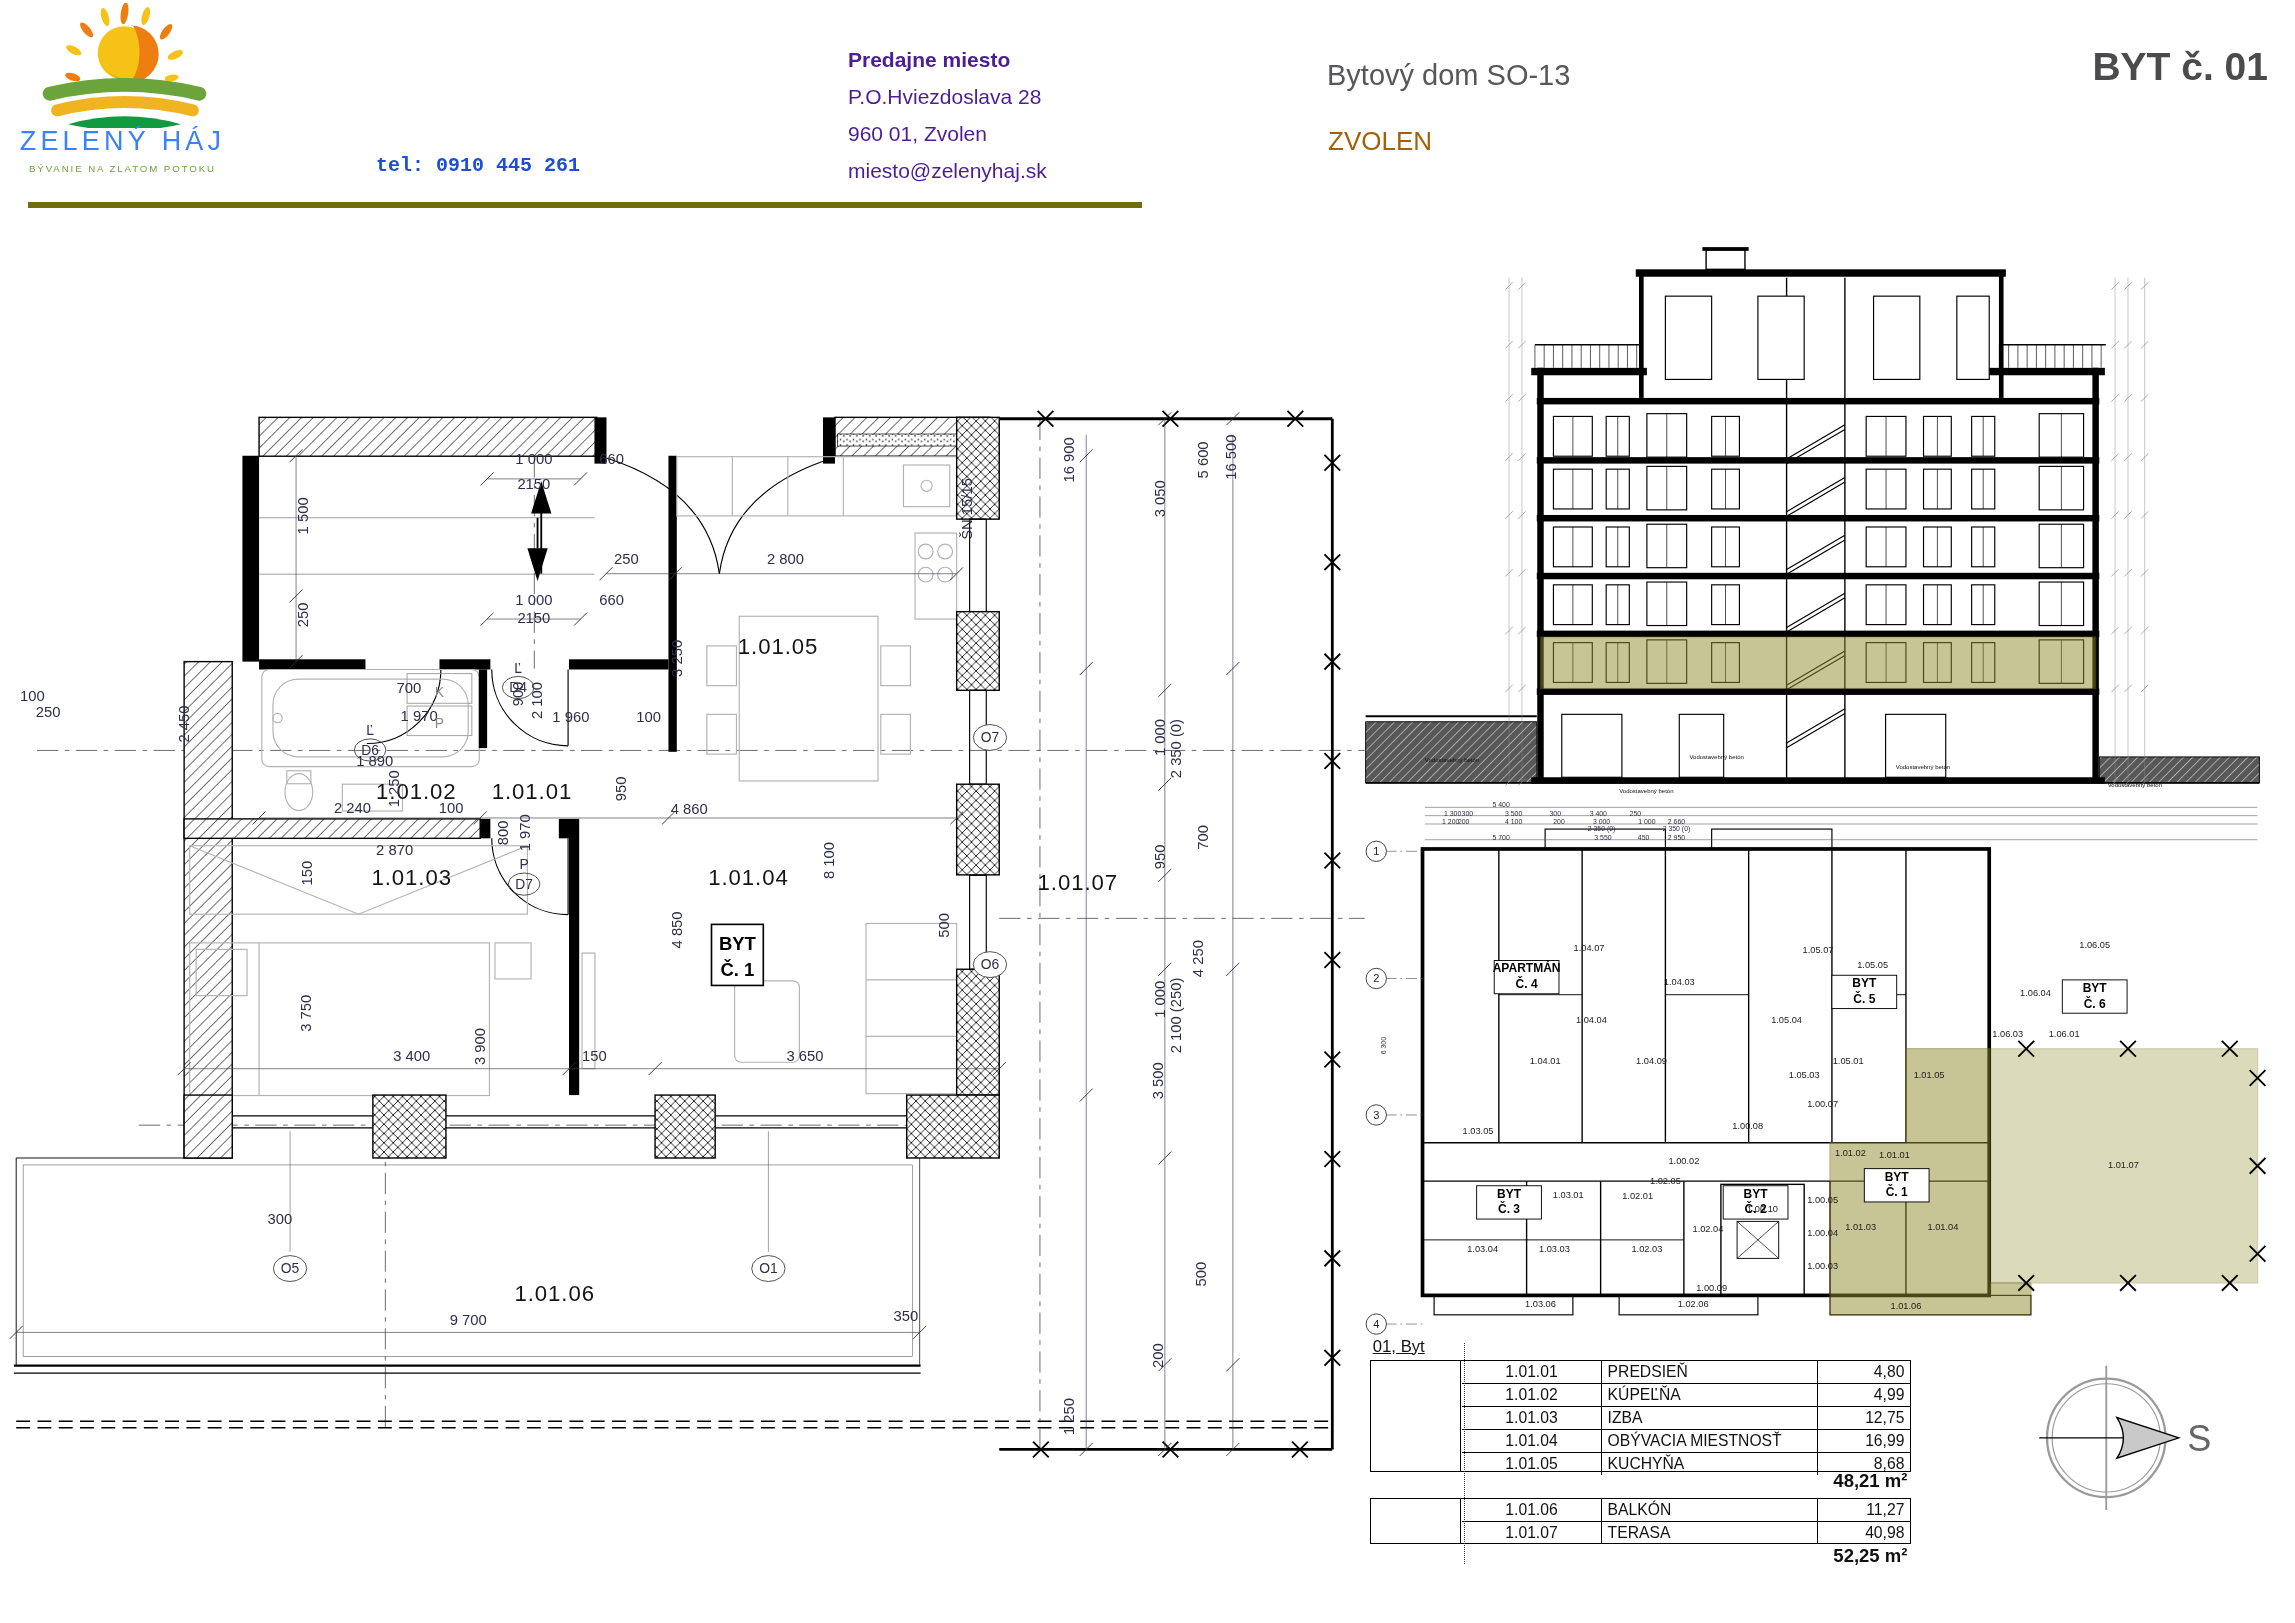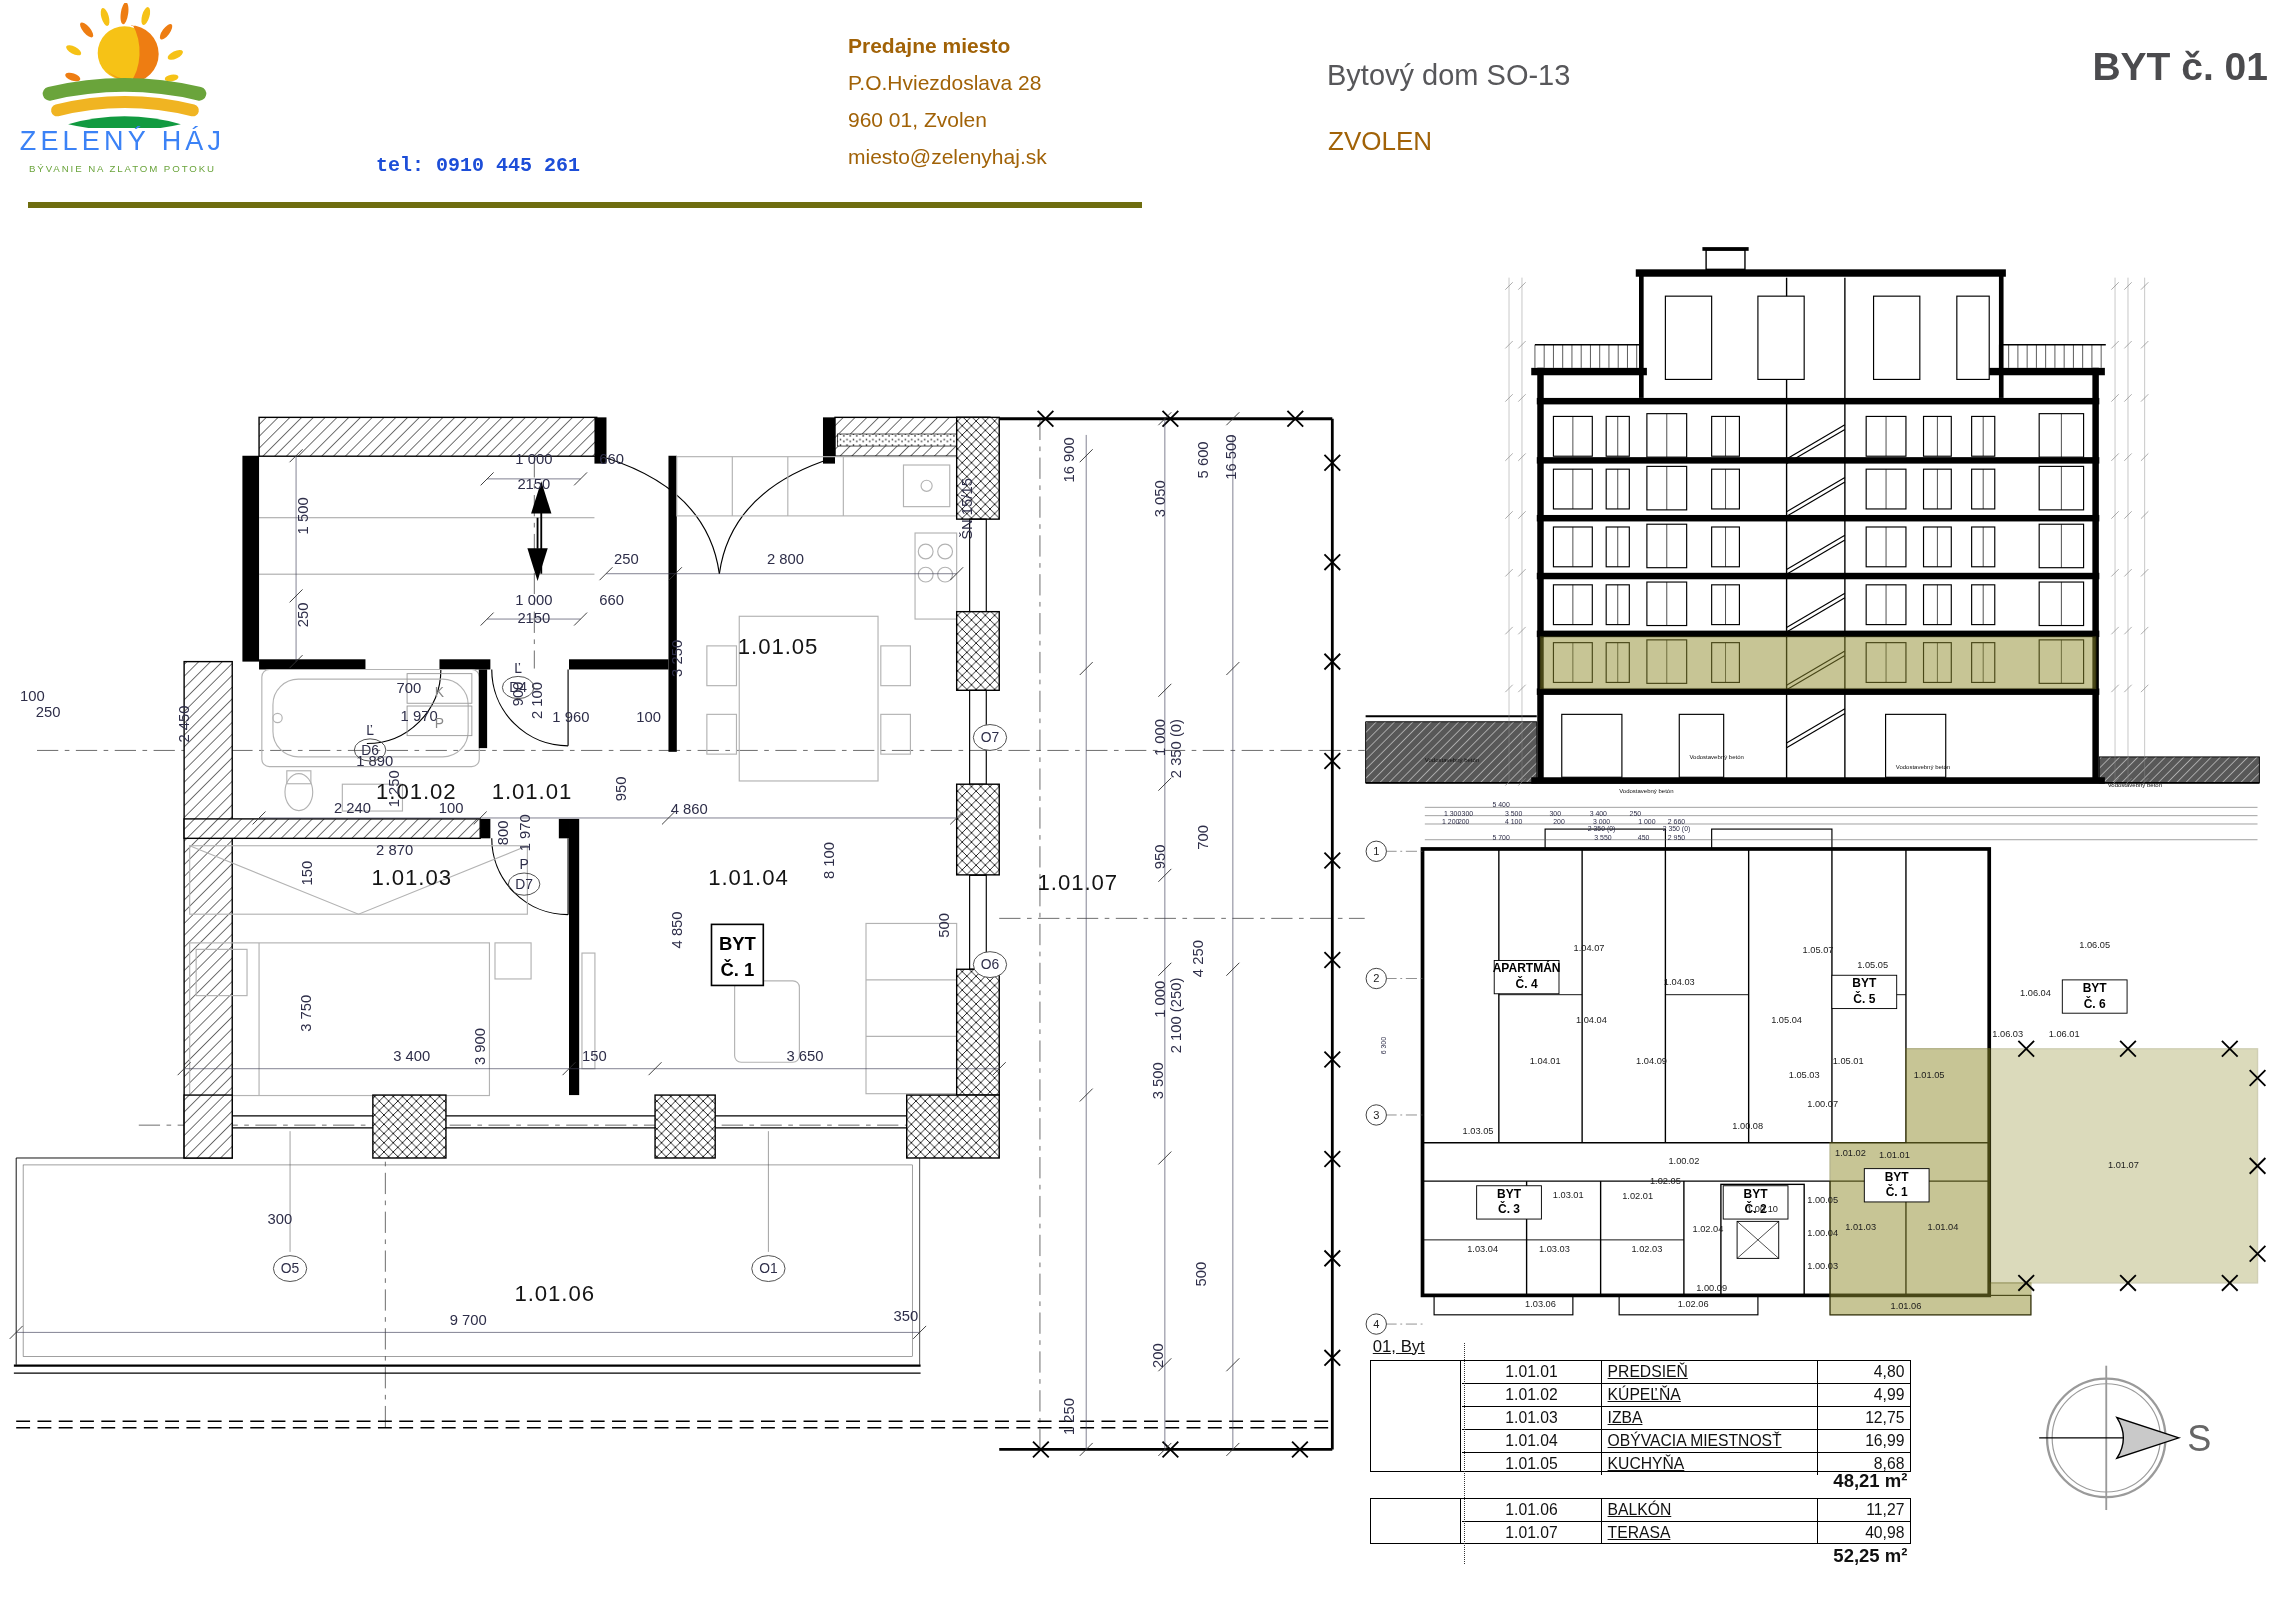--- a/index.html
+++ b/index.html
@@ -9,7 +9,7 @@
   #logo-title{left:14px;top:126px;width:217px;text-align:center;font-size:27px;font-weight:400;letter-spacing:4.2px;color:#3b82f6;}
   #logo-tagline{left:14px;top:163px;width:217px;text-align:center;font-size:9.7px;font-weight:400;letter-spacing:1.9px;color:#6aa43b;}
   #phone{left:376px;top:154px;font-size:20px;font-weight:700;color:#1d4ed8;font-family:Liberation Mono, monospace;}
-  #office{left:848px;top:27px;font-size:21px;color:#a16207;line-height:37px;}
+  #office{left:848px;top:41px;font-size:21px;color:#4c1d95;line-height:37px;}
   #office .b{font-weight:700;}
   #project-building{left:1327px;top:59px;font-size:29px;color:#57575a;text-align:center;}
   #project-city{left:1328px;top:126px;font-size:26px;color:#a16207;}

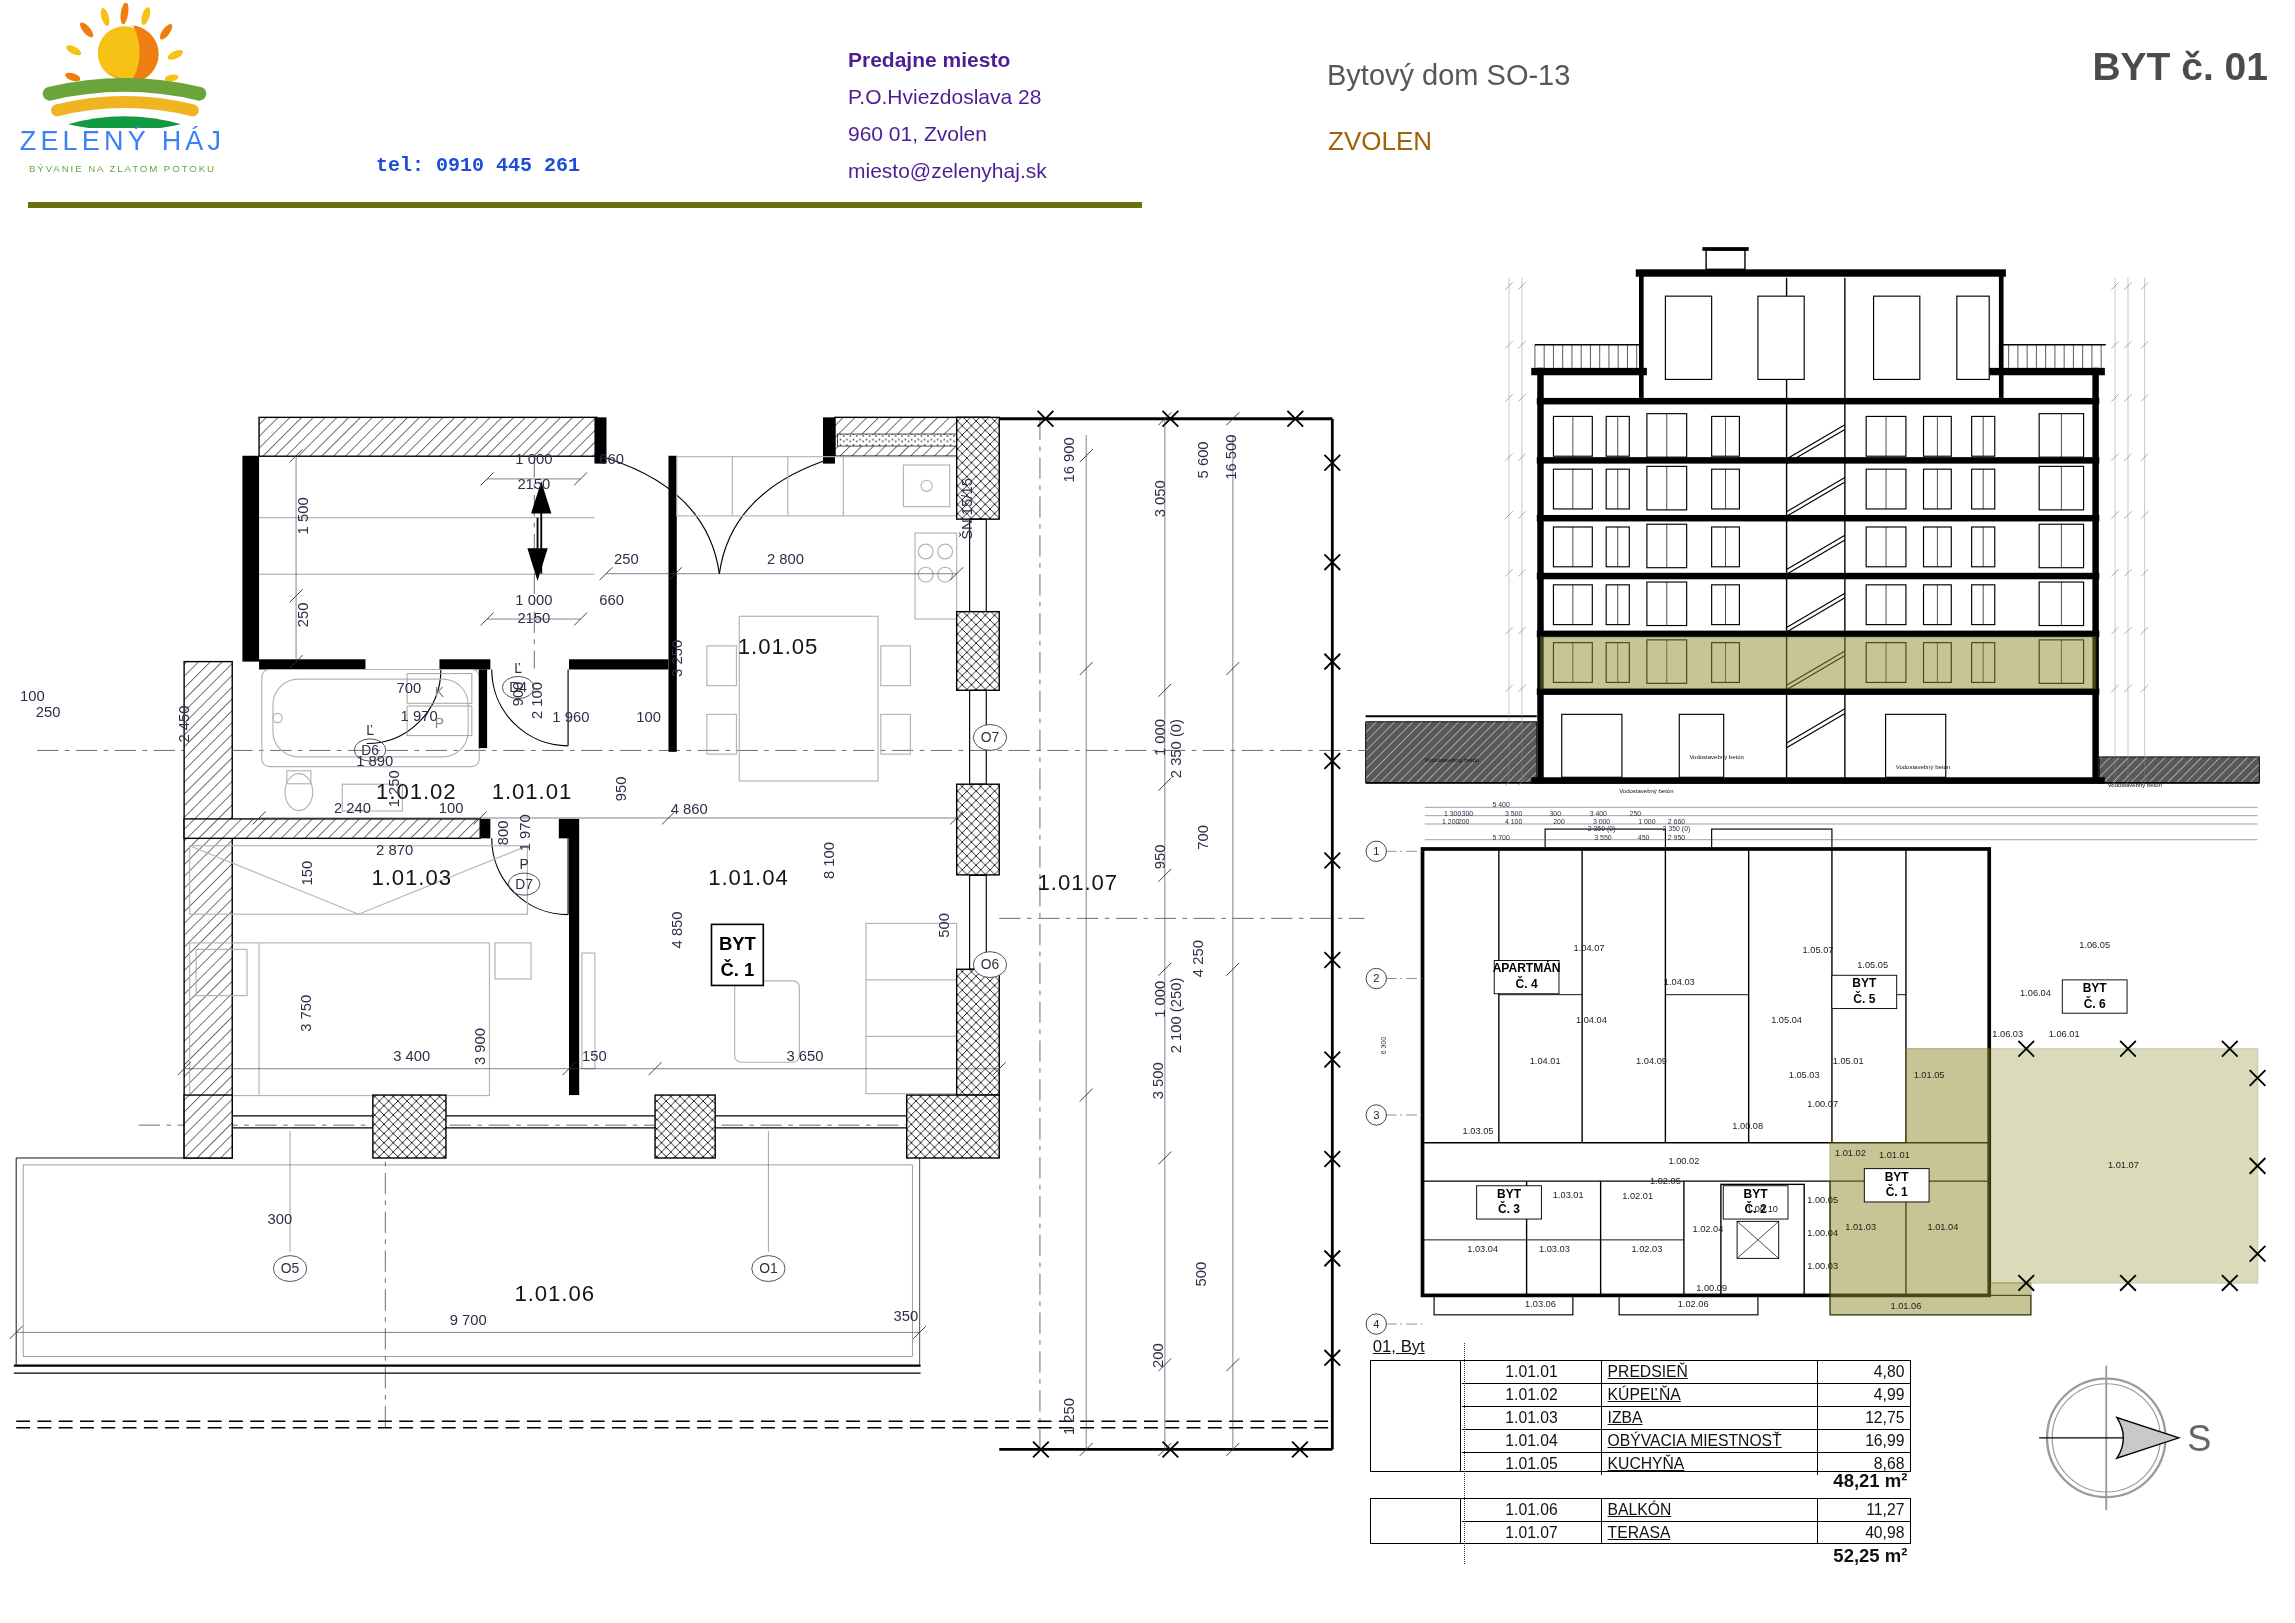--- a/index.html
+++ b/index.html
@@ -43,7 +43,7 @@
   .trow{display:flex;height:22px;align-items:center;border-top:1.4px solid #000;font-size:15.7px;}
   .trow:first-child{border-top:none;}
   .code{width:139px;text-align:center;border-right:1.4px solid #000;align-self:stretch;display:flex;align-items:center;justify-content:center;}
-  .nm{flex:1;padding-left:5.6px;border-right:1.4px solid #000;align-self:stretch;display:flex;align-items:center;text-decoration:underline;}
+  .nm{flex:1;padding-left:5.6px;border-right:1.4px solid #000;align-self:stretch;display:flex;align-items:center;}
   .ar{width:86px;text-align:right;padding-right:5.6px;}
   .sum{position:absolute;right:4.6px;font-size:18.5px;font-weight:700;}
   #dotline{position:absolute;left:94px;top:10.2px;height:221px;border-left:1.4px dotted #333;}

